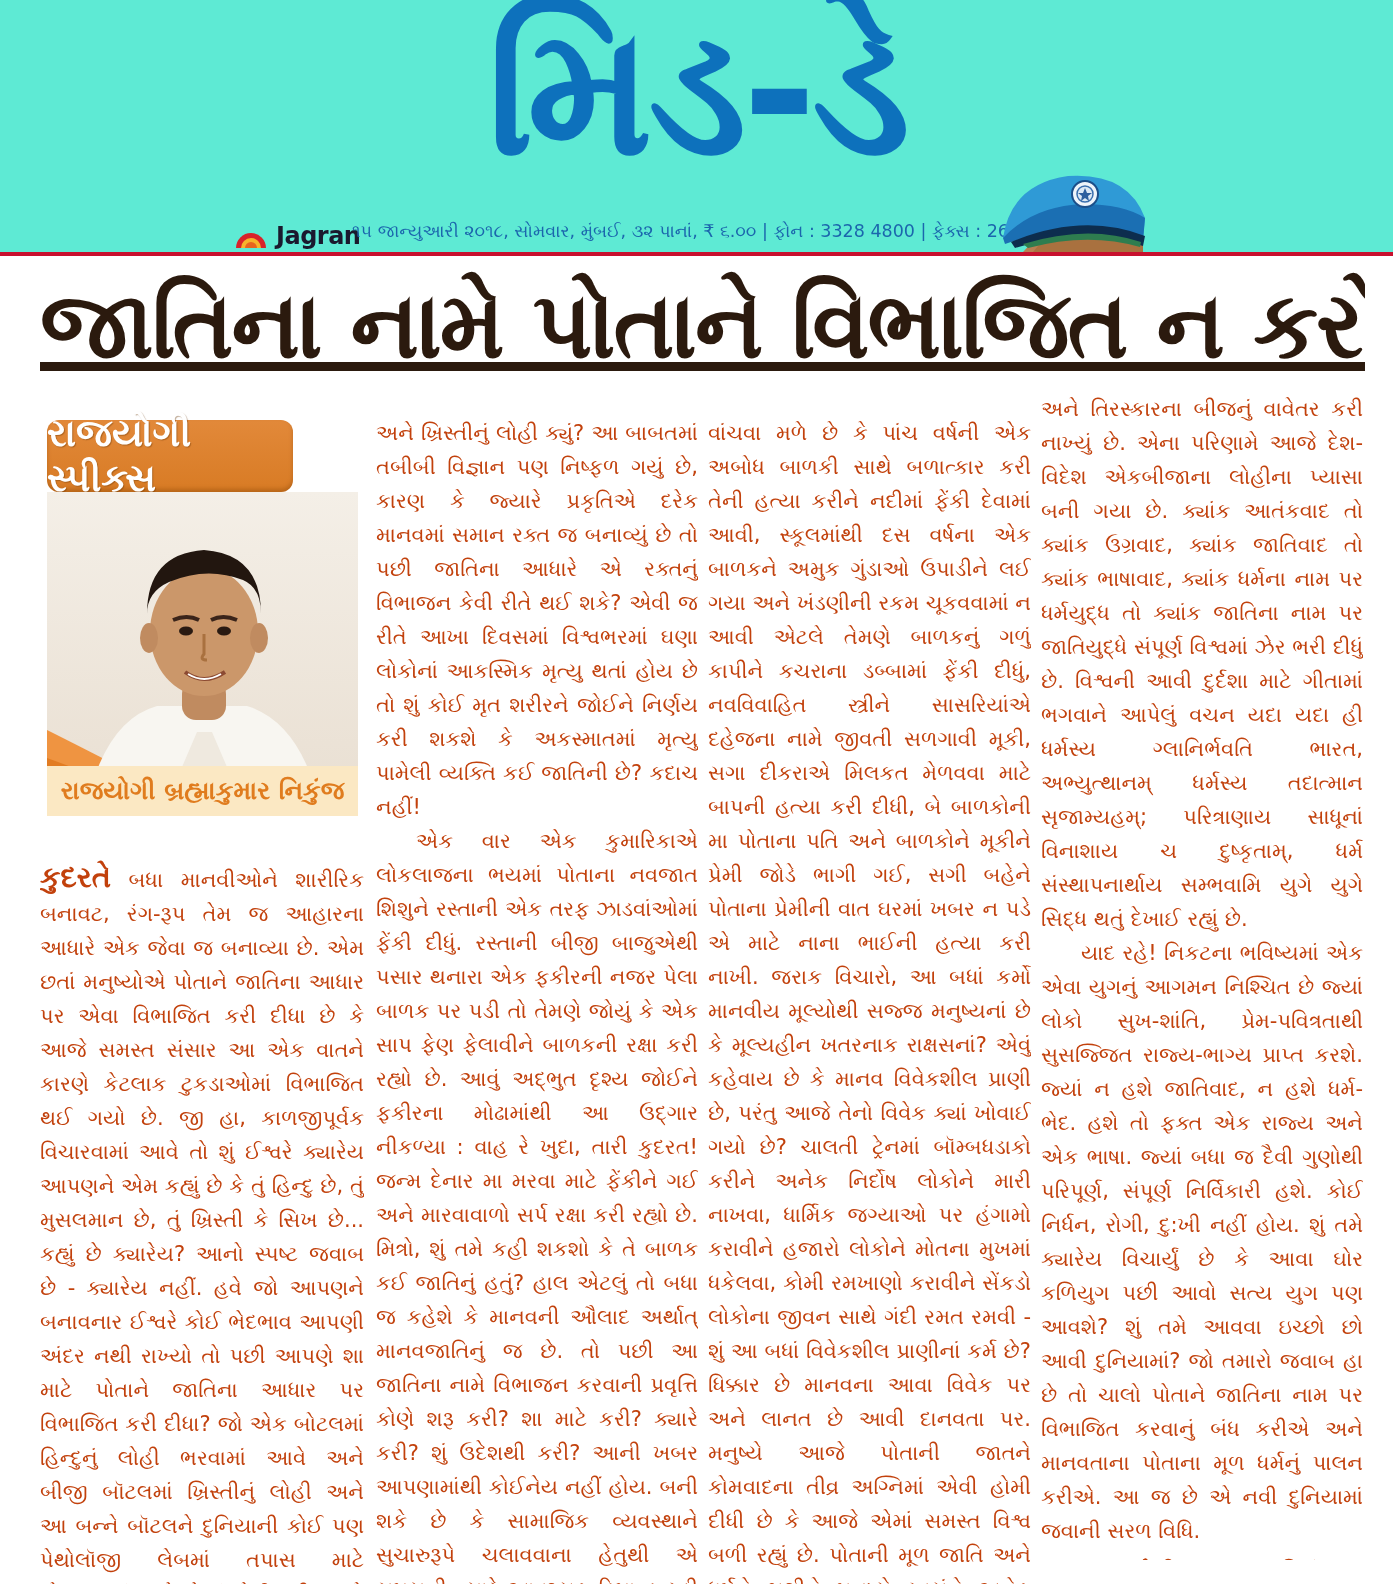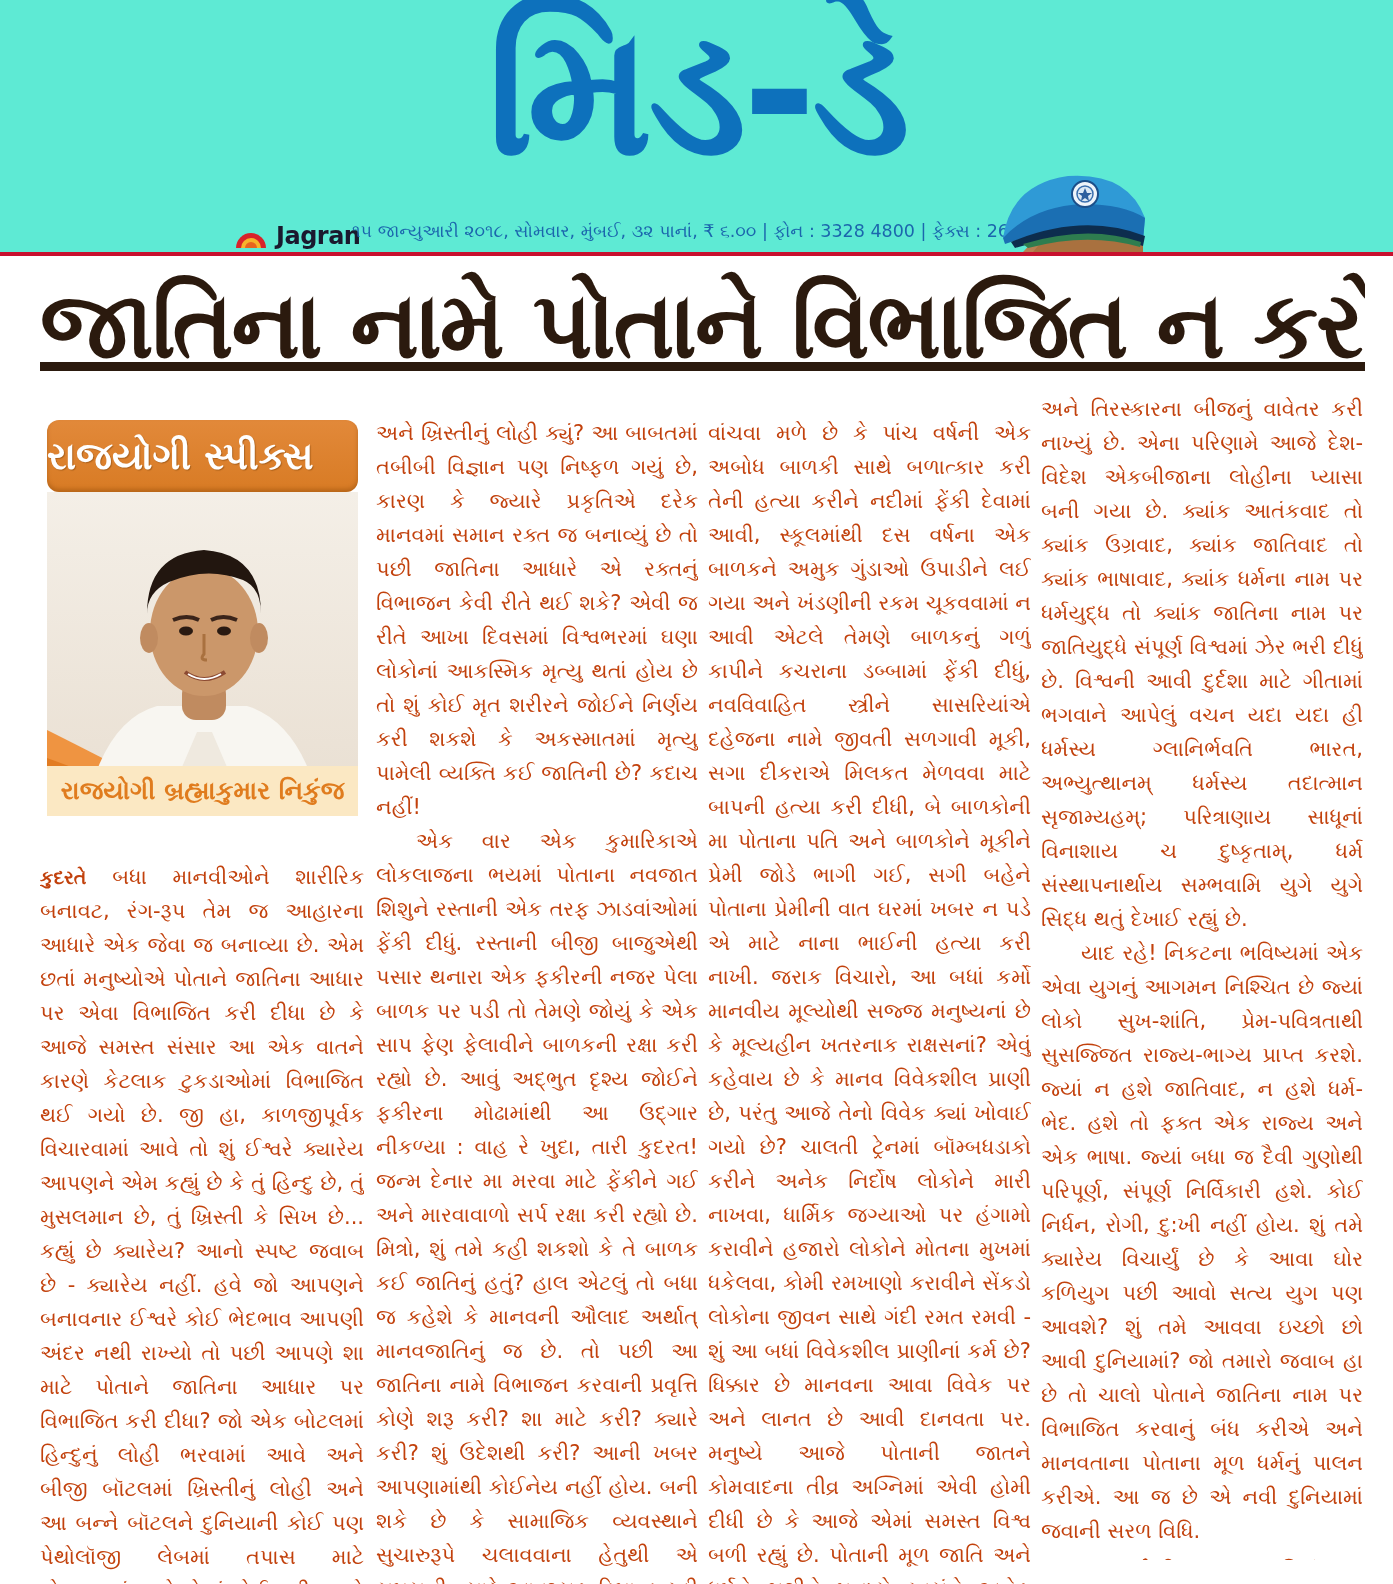--- a/index.html
+++ b/index.html
@@ -31,9 +31,9 @@
   }
   
   .kicker-box{
-    position:absolute;left:47px;top:420px;width:311px;height:72px;
+    position:absolute;left:47px;top:420px;width:246px;height:72px;
     background:linear-gradient(180deg,#e2893a 0%,#d87b24 100%);
-    border-radius:12px;display:flex;align-items:center;justify-content:flex-start;
+    border-radius:12px;display:flex;align-items:center;justify-content:flex-end;
     box-shadow:inset 0 -3px 4px rgba(120,60,0,.35);
   }
   .kicker-box span{color:#ffffff;font-size:38px;font-weight:bold;text-shadow:1px 1px 1px rgba(100,50,0,.4);}

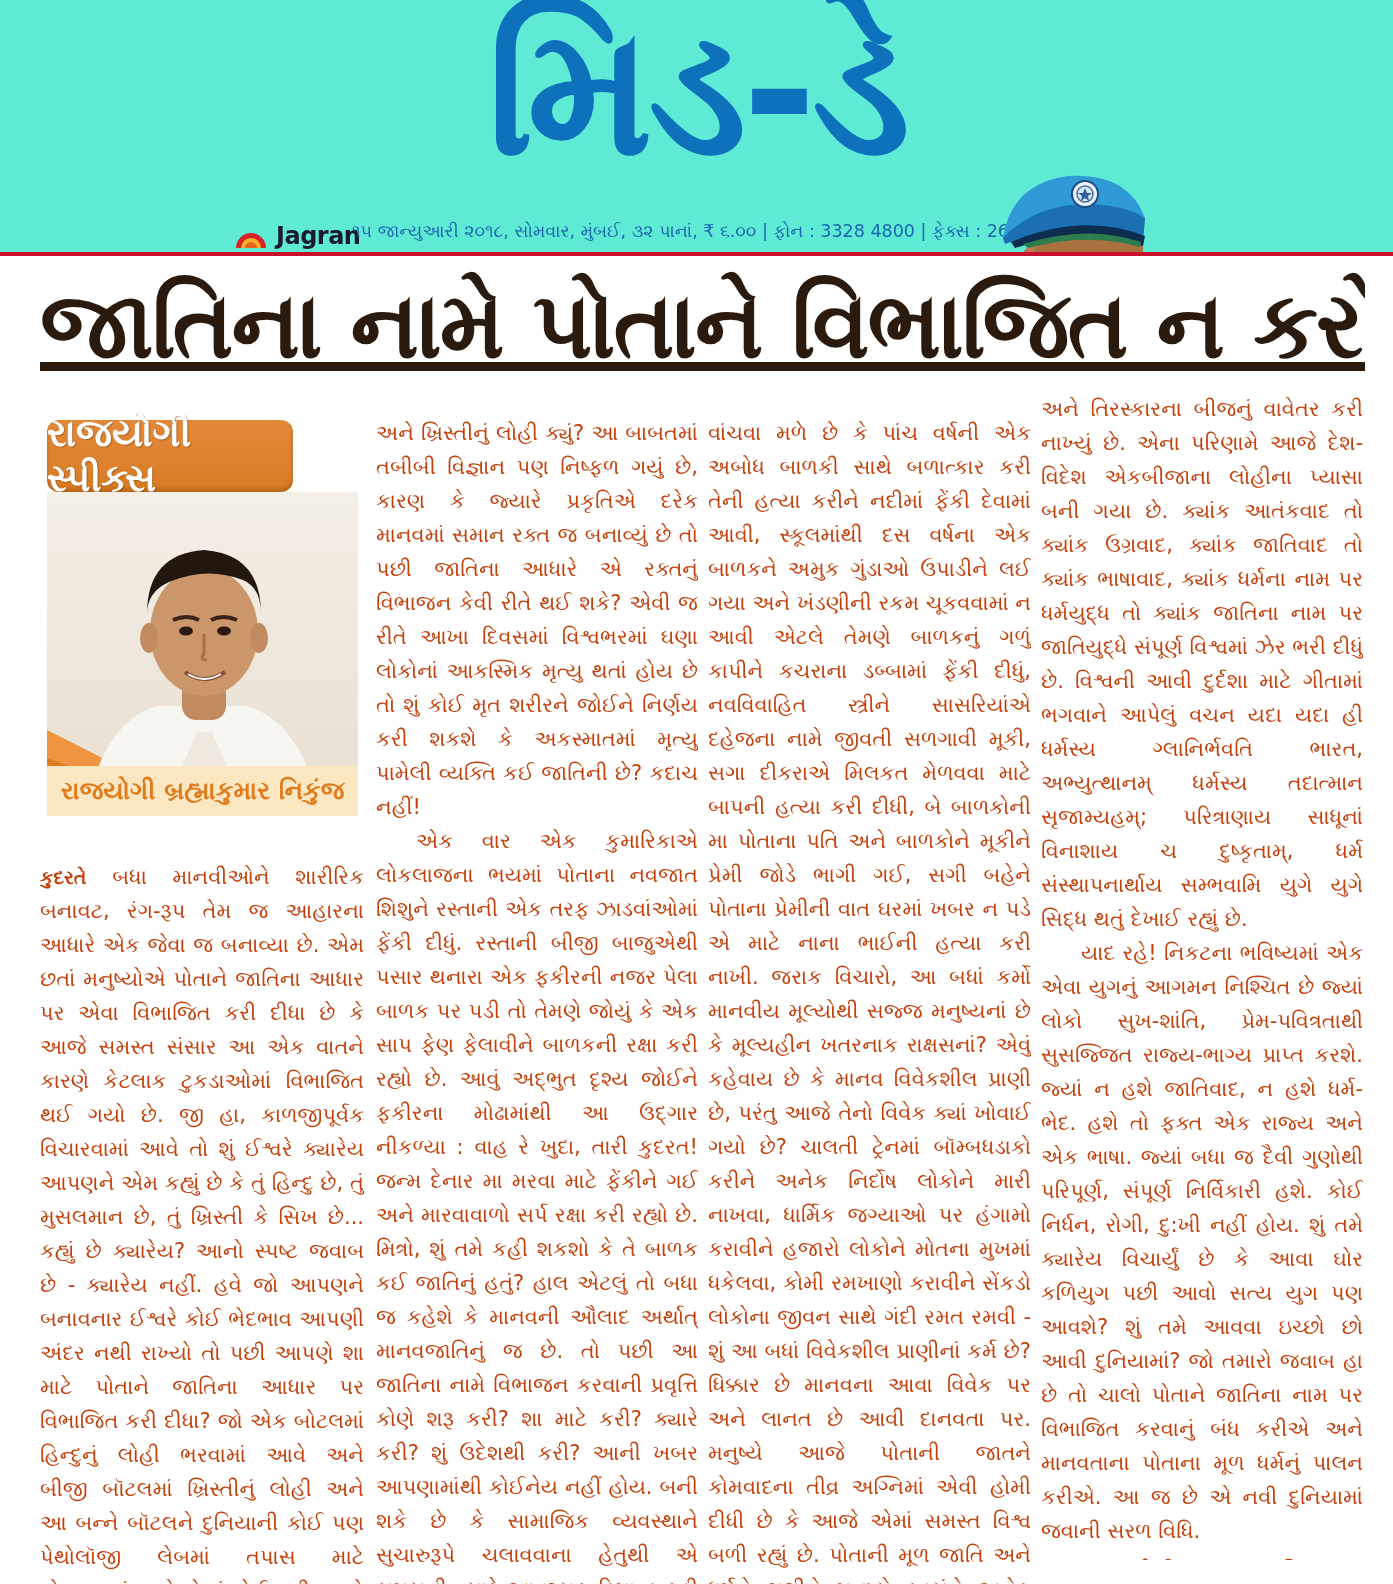--- a/index.html
+++ b/index.html
@@ -50,7 +50,7 @@
   }
   .col p{margin:0;}
   .col p.indent{text-indent:40px;}
-  .lead-word{font-weight:bold;font-size:19px;}
+  .lead-word{font-weight:bold;font-size:29px;}
   .col1{left:40px;top:860px;width:324px;height:724px;}
   .col2{left:376px;top:416px;width:322px;height:1168px;}
   .col3{left:708px;top:416px;width:323px;height:1168px;}

